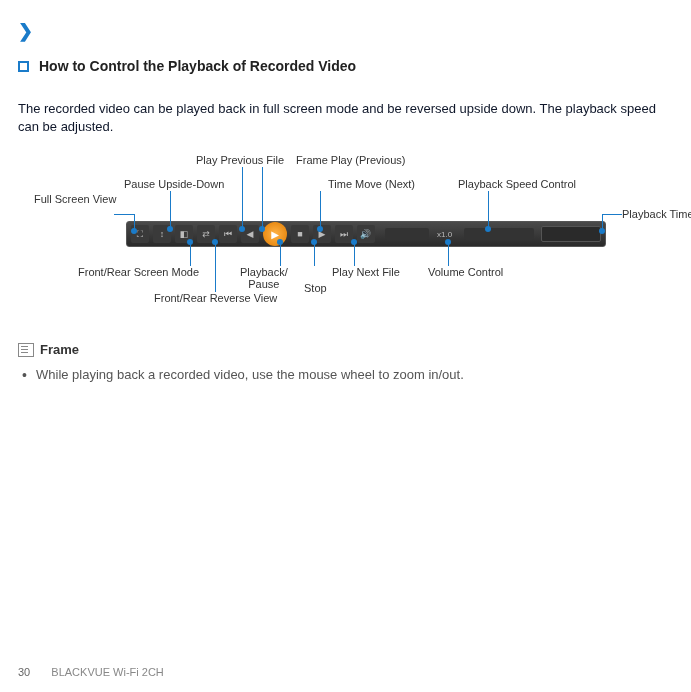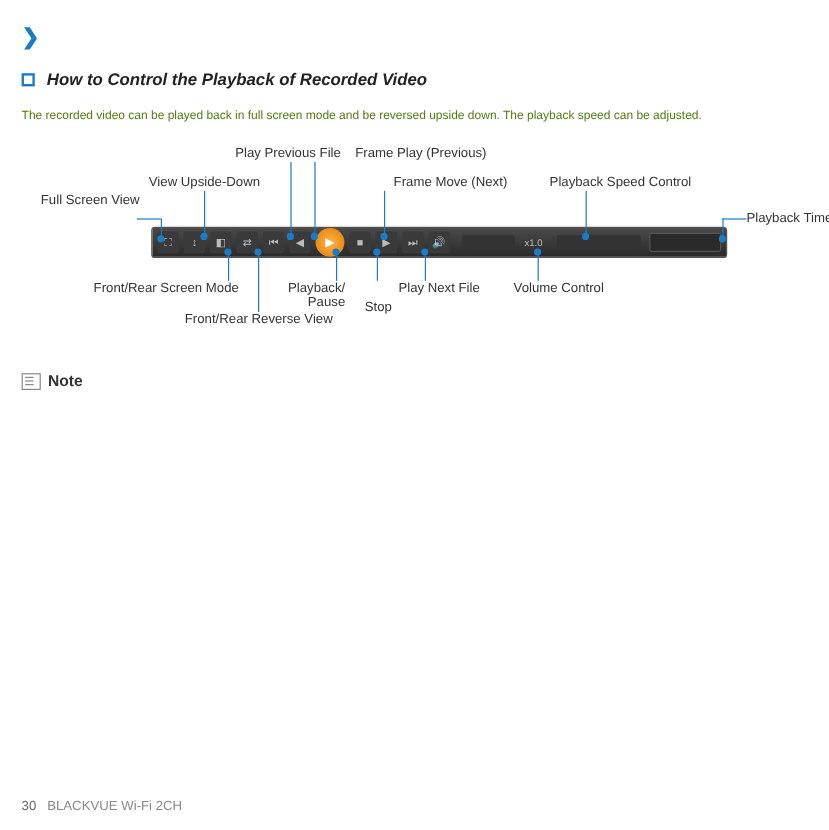--- a/index.html
+++ b/index.html
@@ -31,8 +31,7 @@
       display: flex;
       align-items: center;
       gap: 10px;
-      margin-bottom: 16px;
-      font-style: italic;
+      margin-bottom: 26px;
     }
     .square-bullet {
       width: 11px;

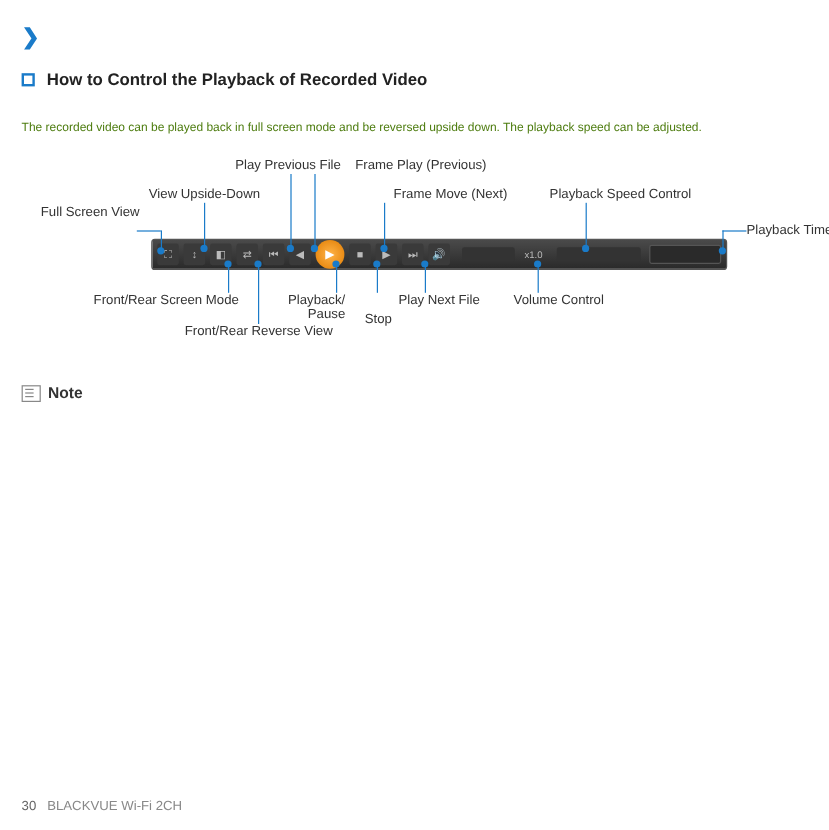--- a/index.html
+++ b/index.html
@@ -45,8 +45,8 @@
       color: #222;
     }
     .intro-text {
-      font-size: 10px;
-      color: #4d7c0f;
+      font-size: 13px;
+      color: #0f172a;
       line-height: 1.4;
       margin-bottom: 18px;
     }

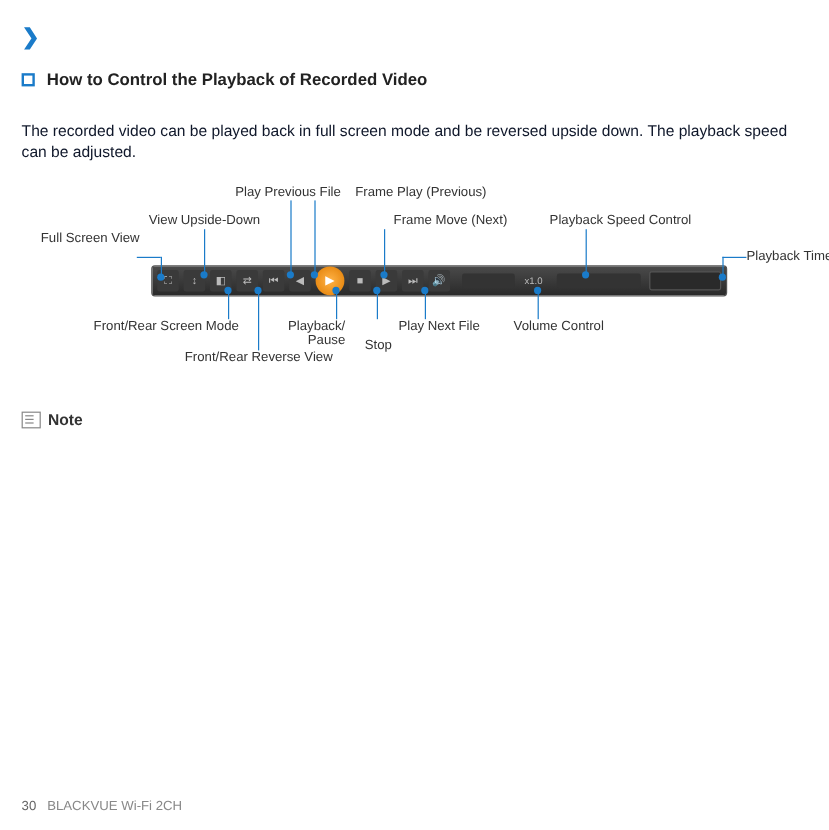--- a/index.html
+++ b/index.html
@@ -228,7 +228,7 @@
 
   <span class="label" style="top:0;left:178px">Play Previous File</span>
   <span class="label" style="top:0;left:278px">Frame Play (Previous)</span>
-  <span class="label" style="top:24px;left:106px">View Upside-Down</span>
+  <span class="label" style="top:24px;left:106px">Pause Upside-Down</span>
   <span class="label" style="top:24px;left:310px">Frame Move (Next)</span>
   <span class="label" style="top:24px;left:440px">Playback Speed Control</span>
   <span class="label" style="top:39px;left:16px">Full Screen View</span>

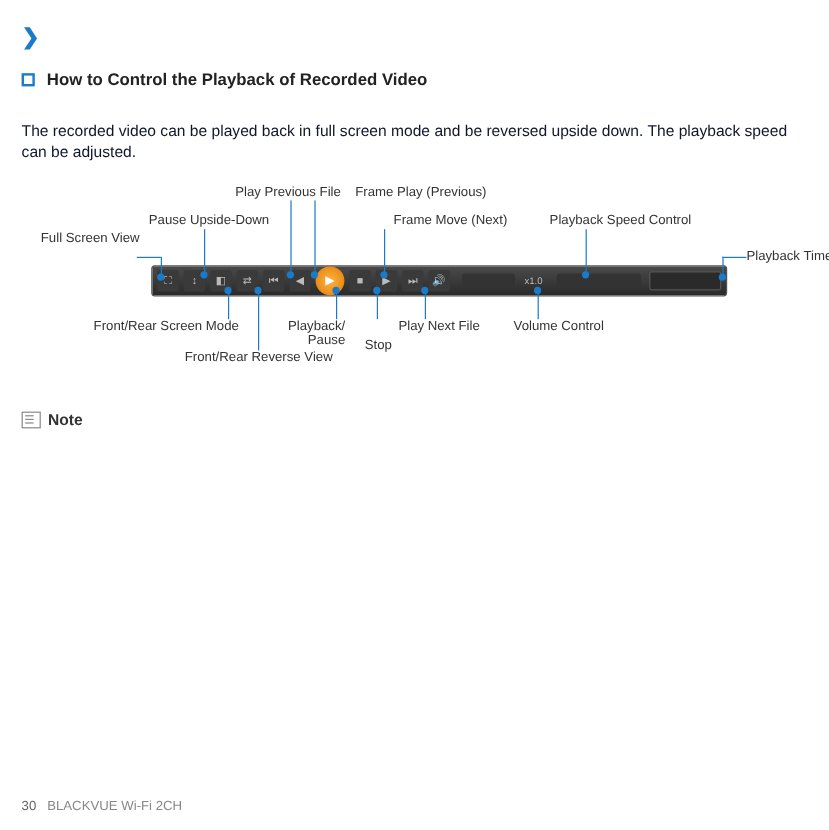--- a/index.html
+++ b/index.html
@@ -229,7 +229,7 @@
   <span class="label" style="top:0;left:178px">Play Previous File</span>
   <span class="label" style="top:0;left:278px">Frame Play (Previous)</span>
   <span class="label" style="top:24px;left:106px">Pause Upside-Down</span>
-  <span class="label" style="top:24px;left:310px">Frame Move (Next)</span>
+  <span class="label" style="top:24px;left:310px">Time Move (Next)</span>
   <span class="label" style="top:24px;left:440px">Playback Speed Control</span>
   <span class="label" style="top:39px;left:16px">Full Screen View</span>
   <span class="label" style="top:54px;left:604px">Playback Time</span>

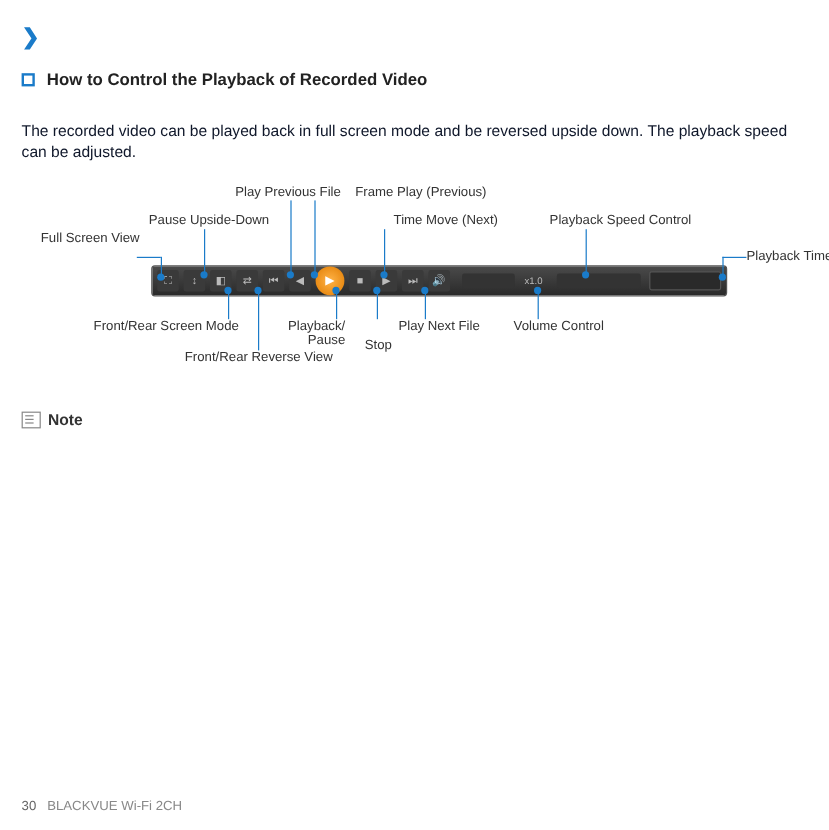--- a/index.html
+++ b/index.html
@@ -235,7 +235,7 @@
   <span class="label" style="top:54px;left:604px">Playback Time</span>
 
   <span class="label" style="top:112px;left:60px">Front/Rear Screen Mode</span>
-  <span class="label" style="top:112px;left:222px;white-space:pre;text-align:right">Playback/
+  <span class="label" style="top:112px;left:222px;white-space:pre;text-align:center">Playback/
 Pause</span>
   <span class="label" style="top:128px;left:286px">Stop</span>
   <span class="label" style="top:112px;left:314px">Play Next File</span>

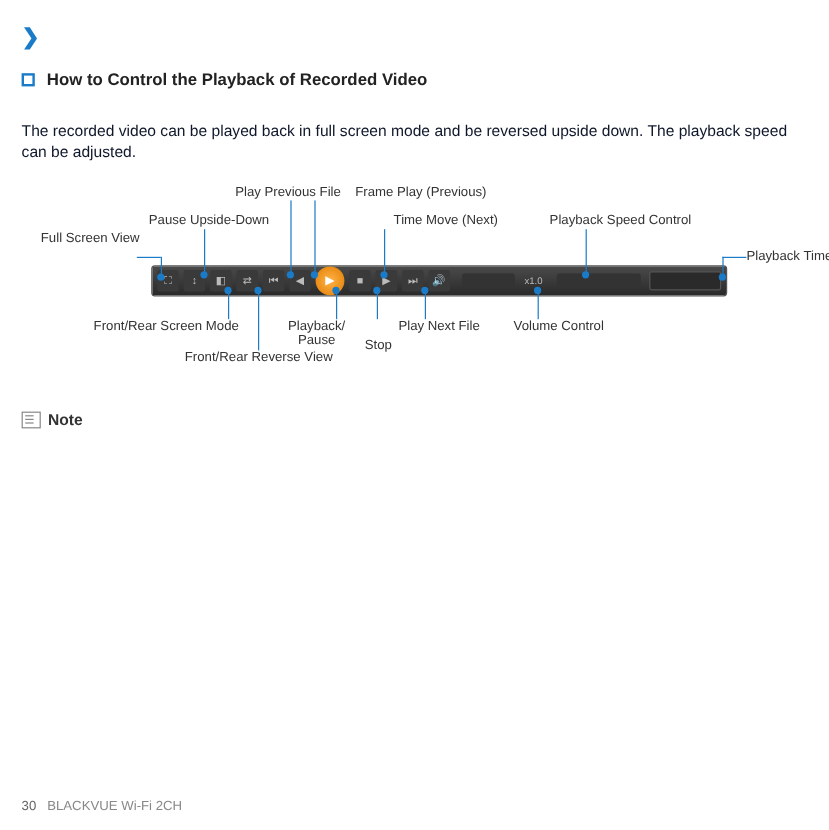--- a/index.html
+++ b/index.html
@@ -275,7 +275,7 @@
 
 <div class="note-header">
   <span class="note-icon"></span>
-  <span class="note-label">Note</span>
+  <span class="note-label">Frame</span>
 </div>
 <ul class="note-list">
 </ul>

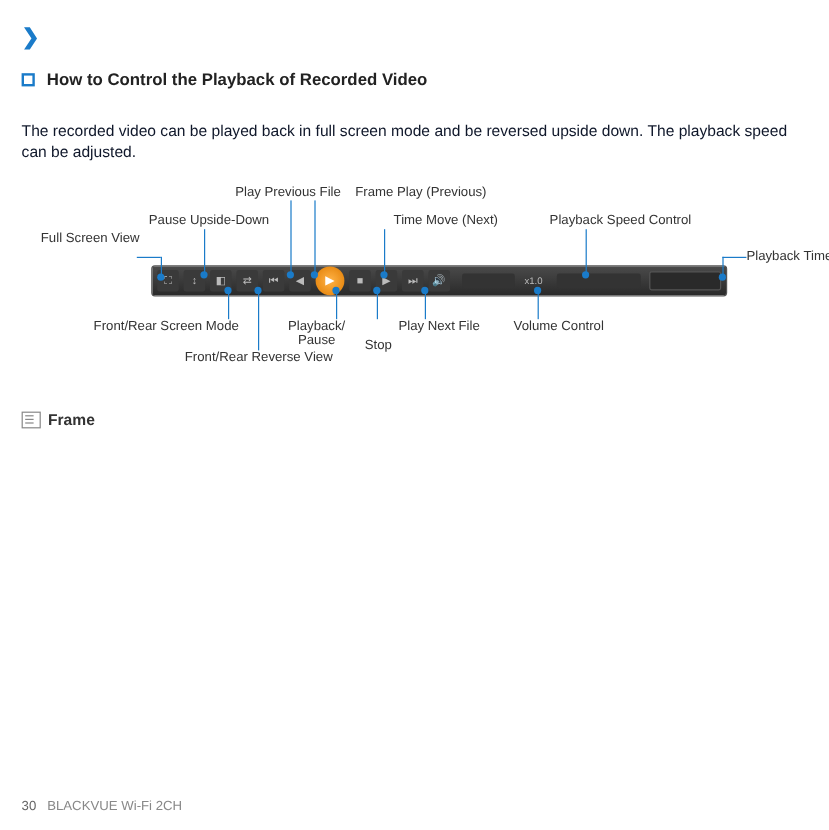--- a/index.html
+++ b/index.html
@@ -278,6 +278,7 @@
   <span class="note-label">Frame</span>
 </div>
 <ul class="note-list">
+  <li>While playing back a recorded video, use the mouse wheel to zoom in/out.</li>
 </ul>
 
 <div class="footer">

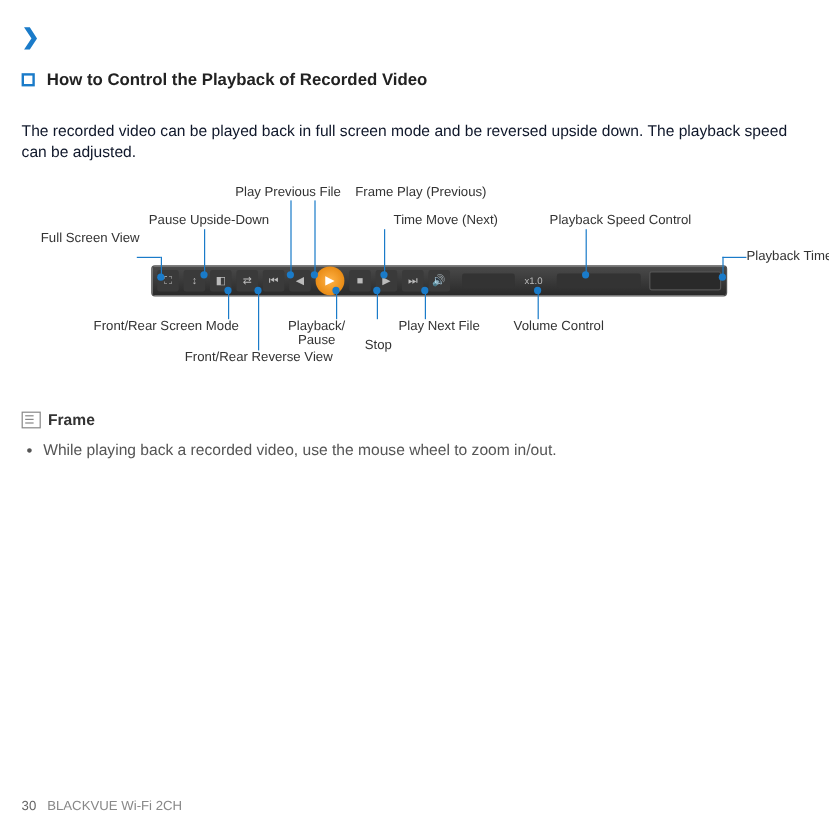--- a/index.html
+++ b/index.html
@@ -189,7 +189,7 @@
     .footer .page-num {
       color: #666;
       font-weight: normal;
-      margin-right: 6px;
+      margin-right: 18px;
     }
   </style>
 </head>

